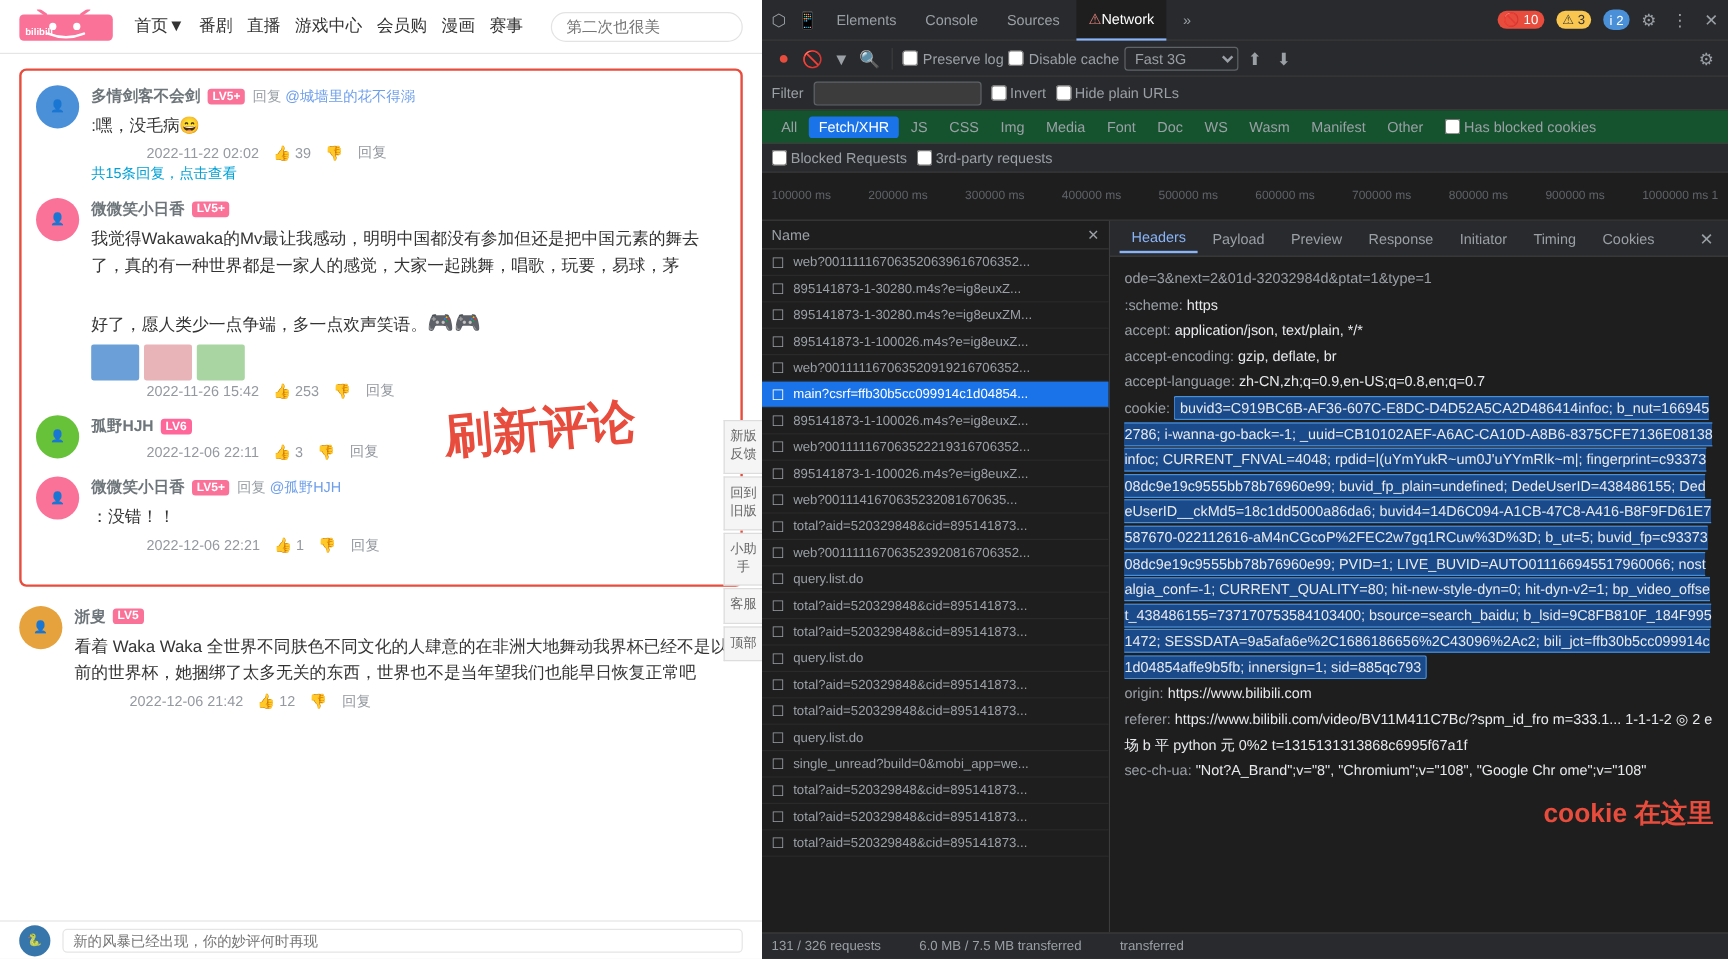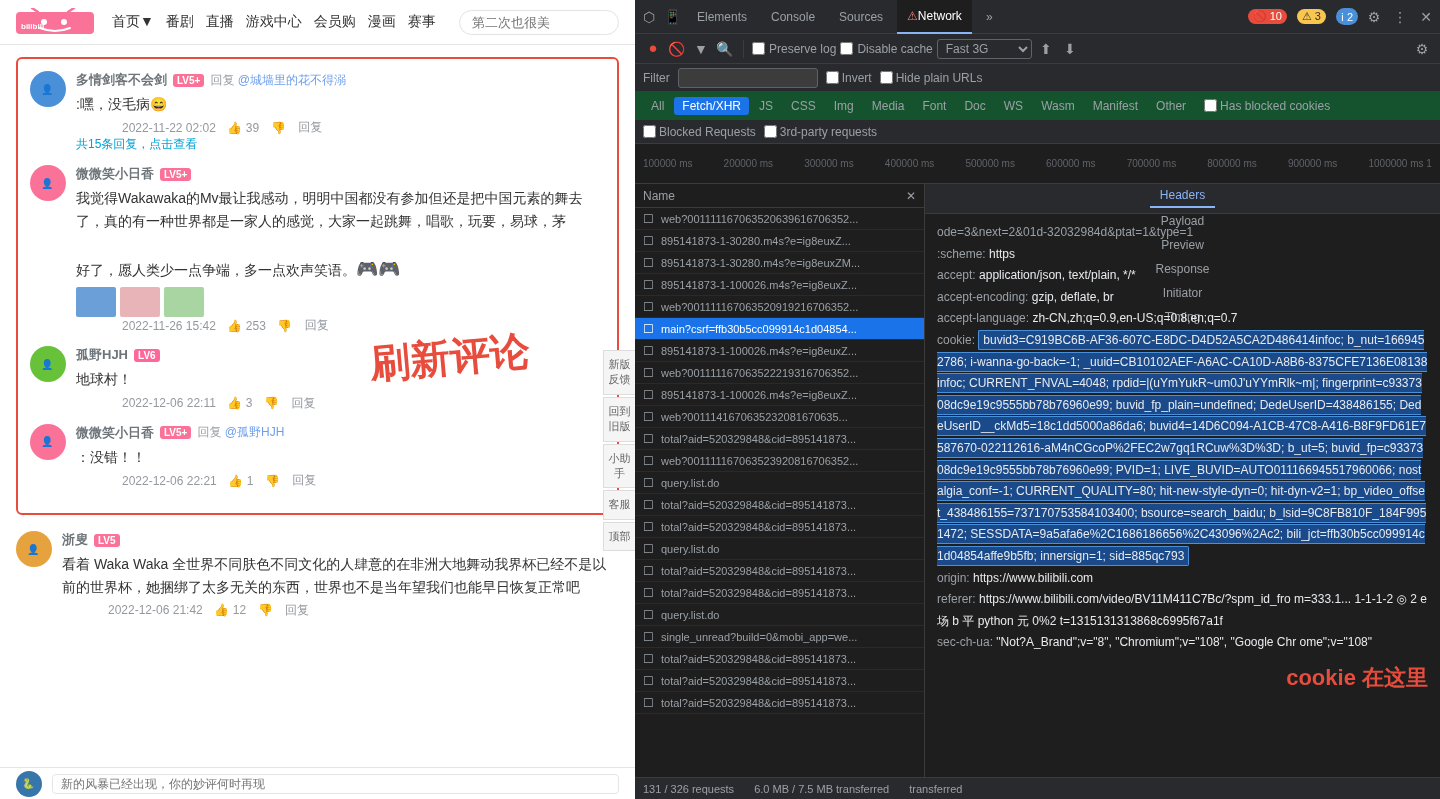--- a/index.html
+++ b/index.html
@@ -445,7 +445,6 @@
       border-bottom: 1px solid #3c3c3c;
       gap: 2px;
       flex-shrink: 0;
-      flex-direction: column;
     }
 
     .h-tab {

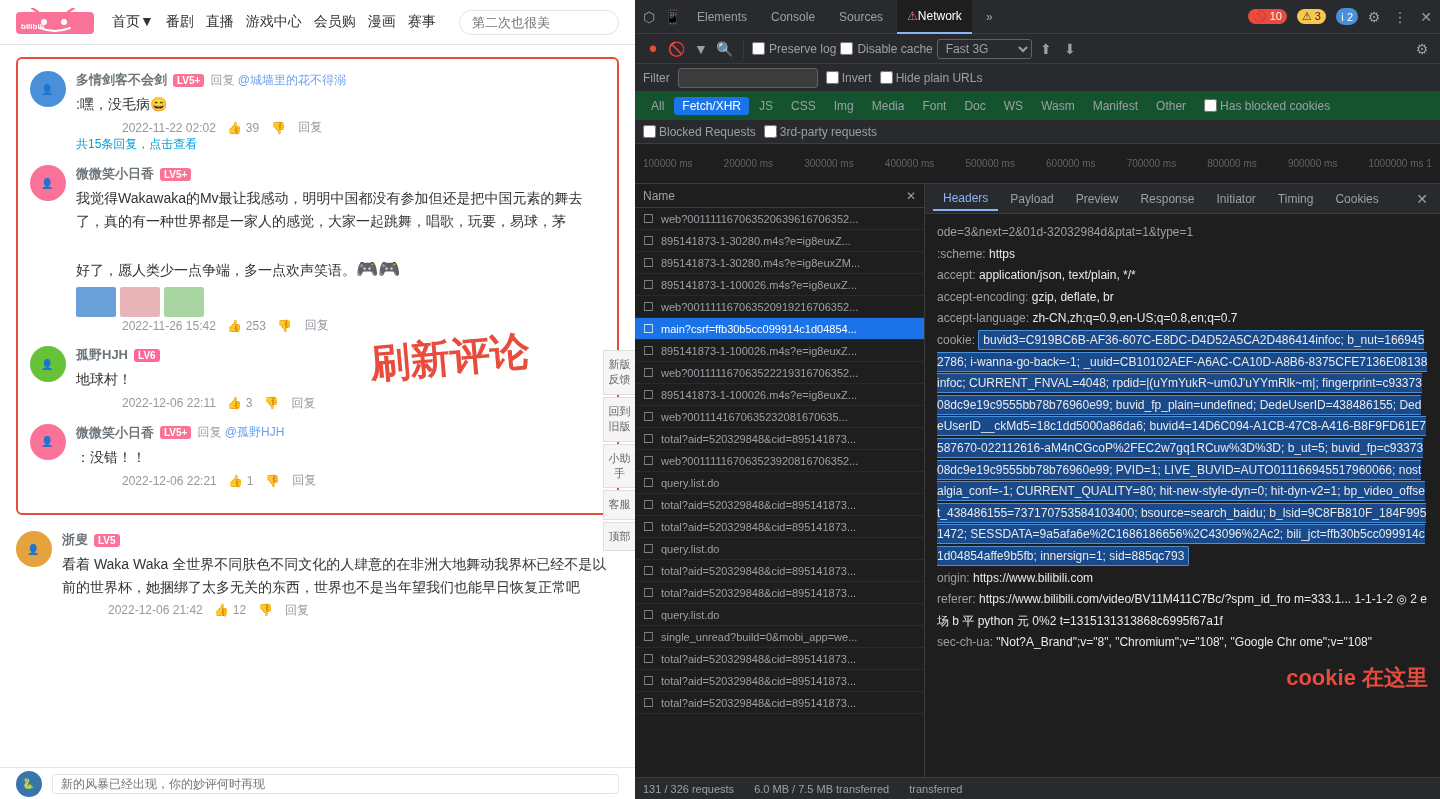--- a/index.html
+++ b/index.html
@@ -682,7 +682,6 @@
             <span class="username">孤野HJH</span>
             <span class="lv-badge lv6">LV6</span>
           </div>
-          <div class="comment-text">地球村！</div>
           <div class="comment-meta">
             <span>2022-12-06 22:11</span>
             <div class="comment-actions">

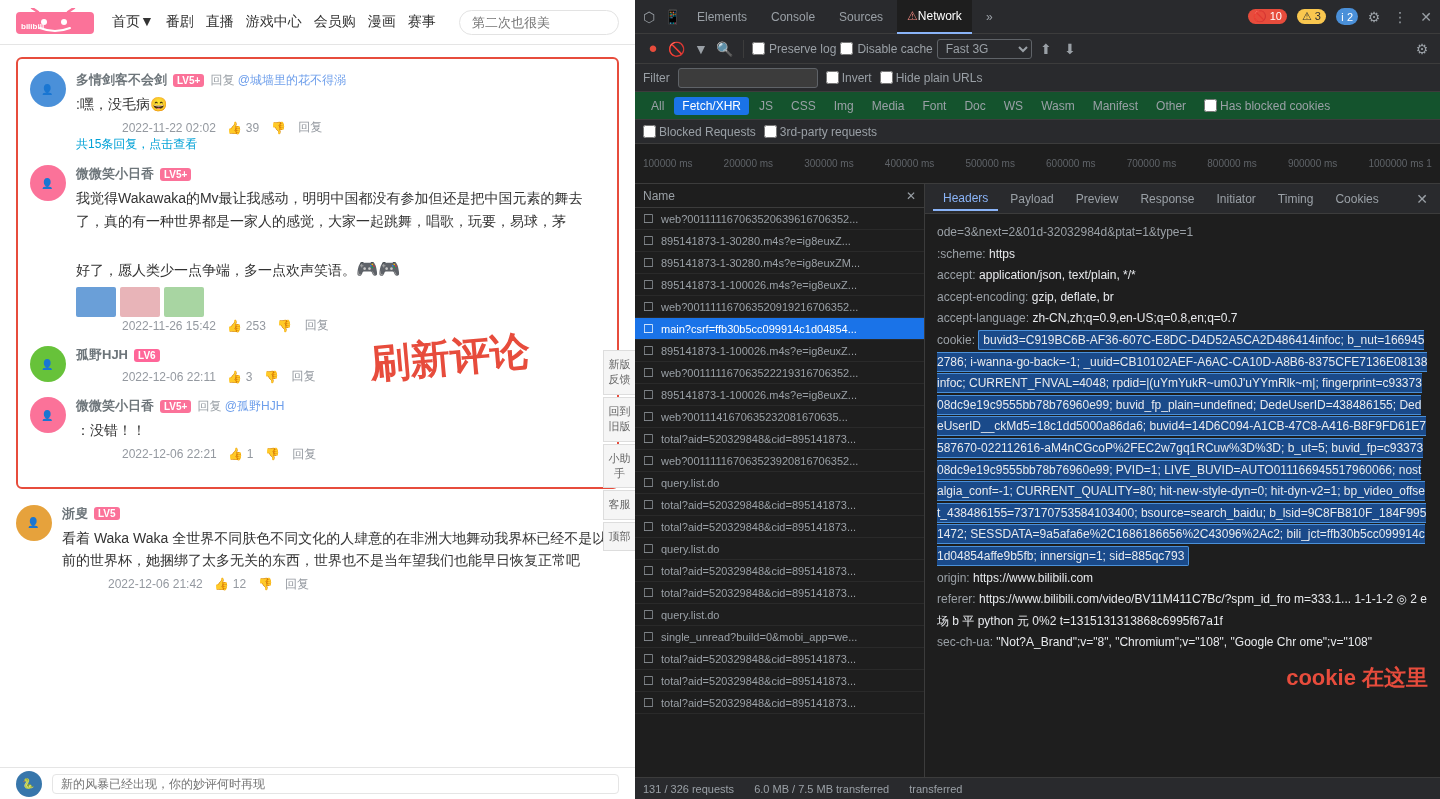--- a/index.html
+++ b/index.html
@@ -506,7 +506,7 @@
       font-size: 11px;
       color: #9aa0a6;
       flex-shrink: 0;
-      gap: 20px;
+      gap: 32px;
     }
 
     

